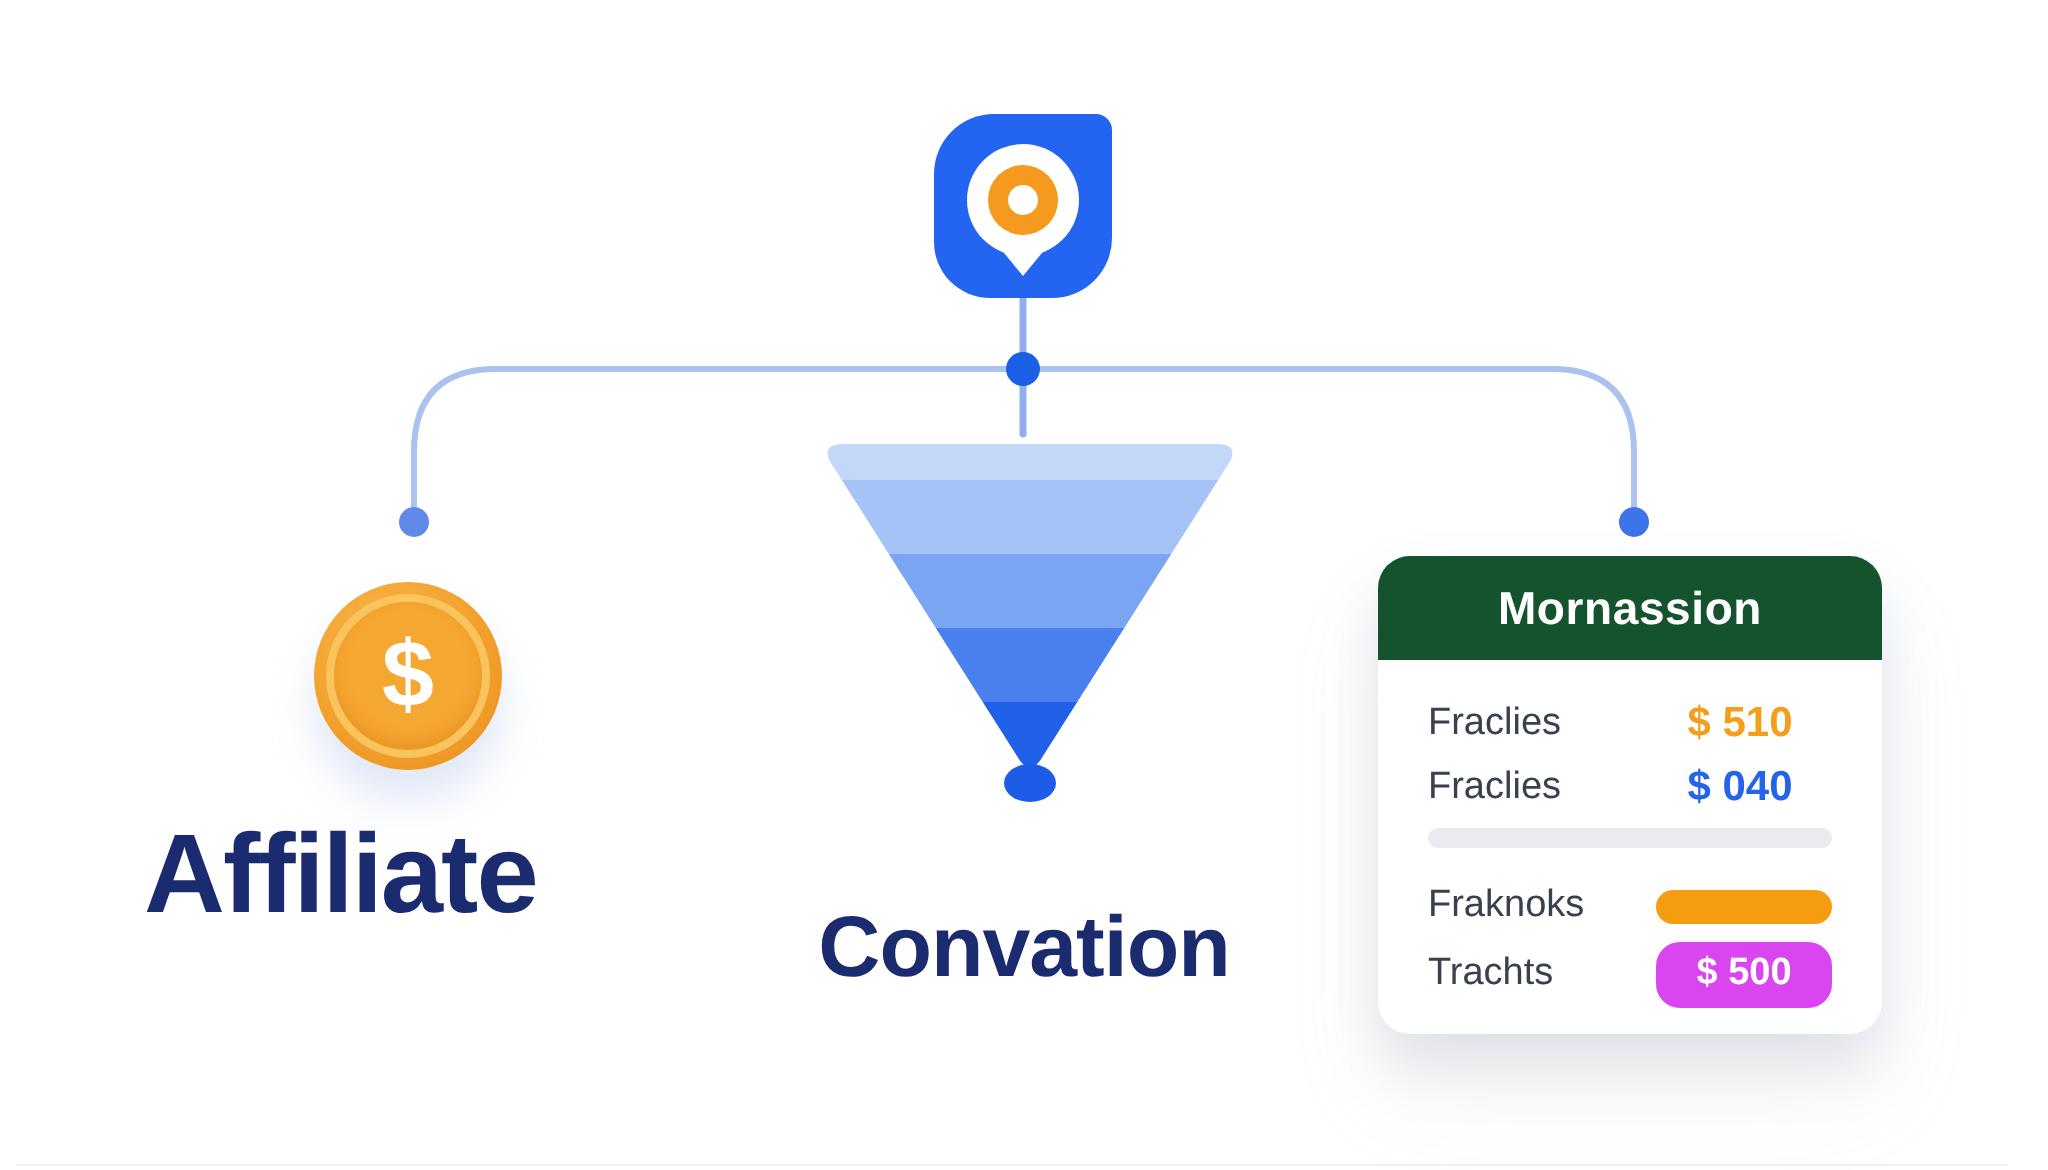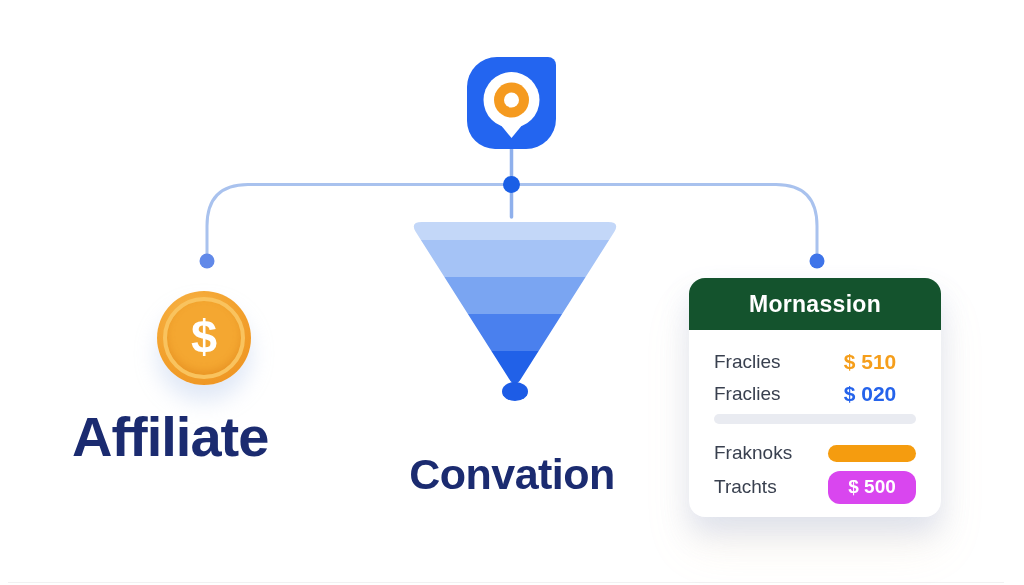--- a/index.html
+++ b/index.html
@@ -135,7 +135,7 @@
 
       <div class="stat-row">
         <span class="stat-label">Fraclies</span>
-        <span class="stat-value v-blue">$ 020</span>
+        <span class="stat-value v-blue">$ 040</span>
       </div>
 
       <div class="track"></div>

